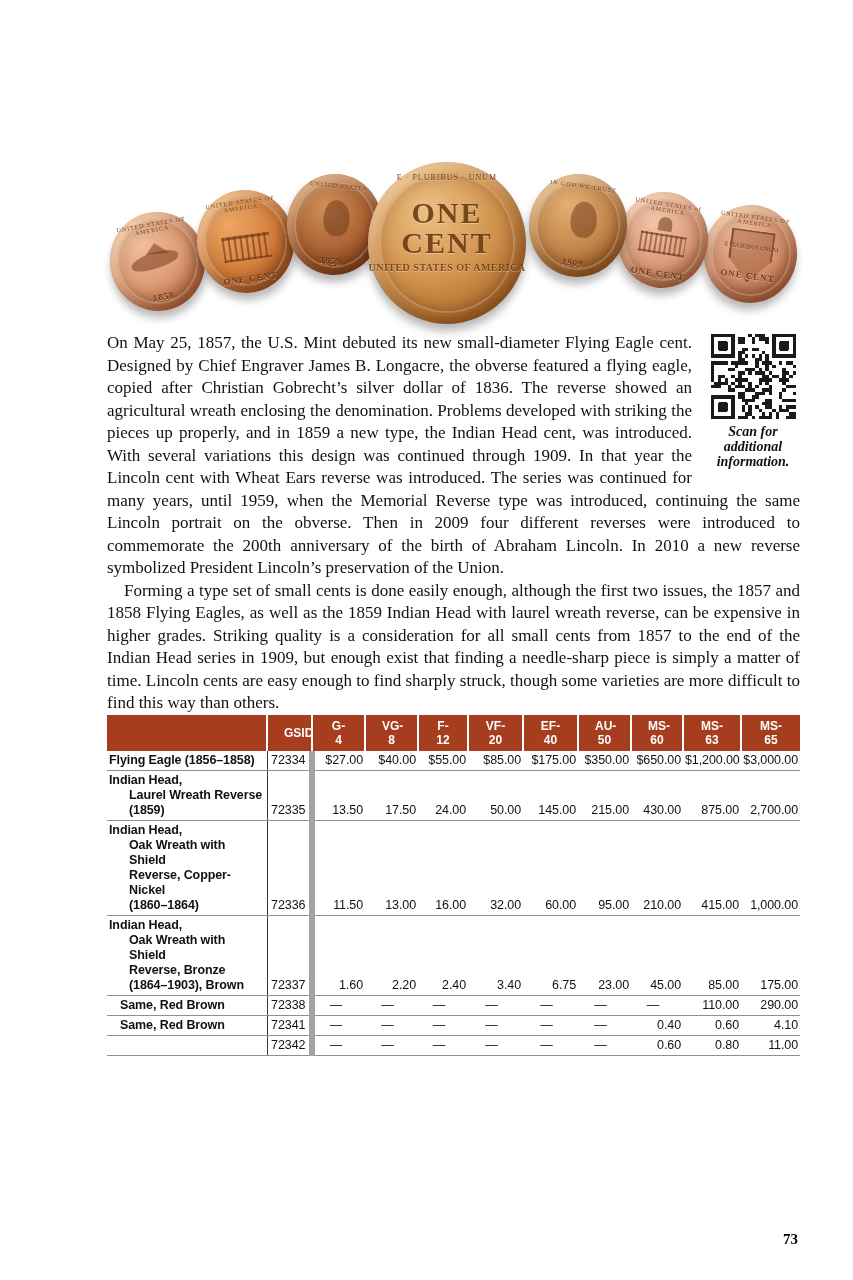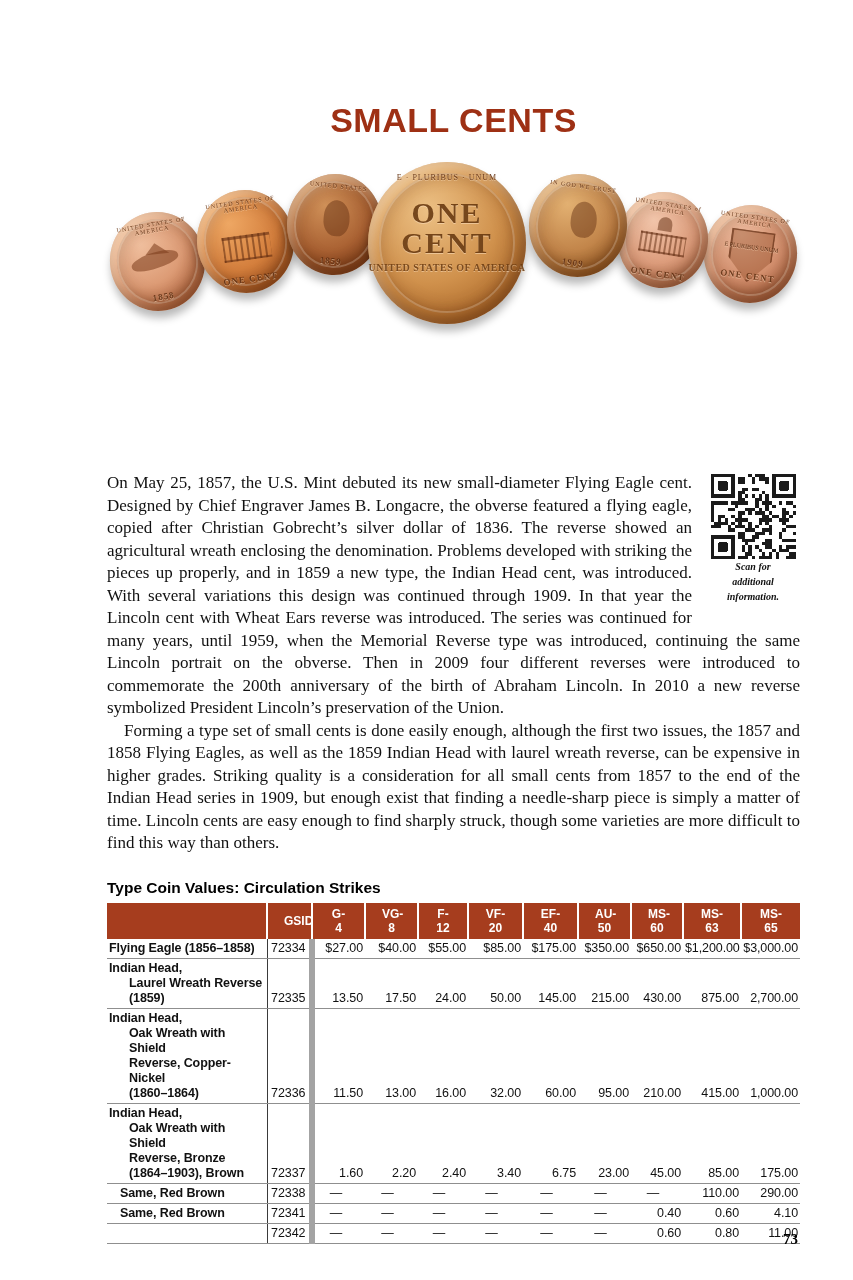--- a/index.html
+++ b/index.html
@@ -99,9 +99,6 @@
 
 <div class="page">
 
-  <div class="content">
-    <h1 class="title">SMALL CENTS</h1>
-  </div>
 
   <div class="coin-band">
     <div class="coin c1">

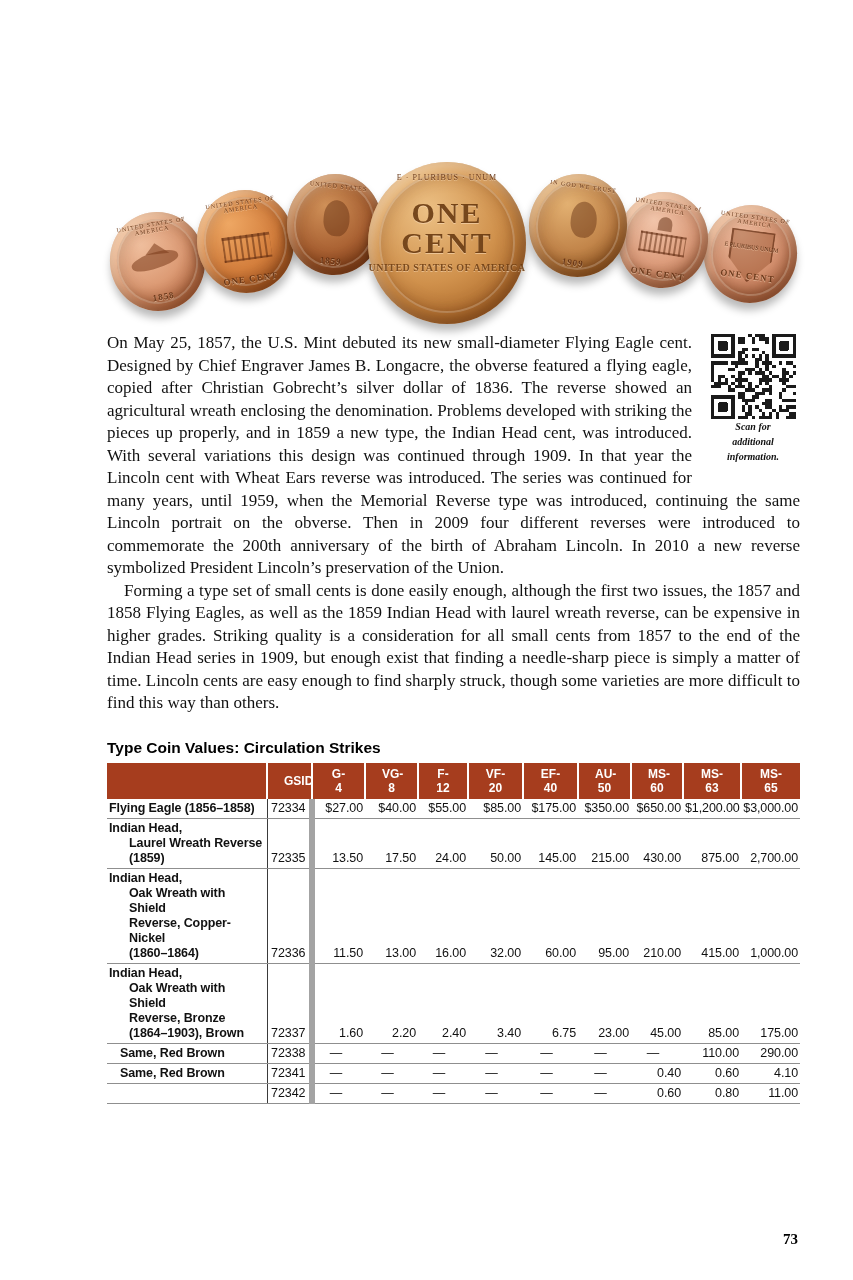--- a/index.html
+++ b/index.html
@@ -70,7 +70,7 @@
   .intro p + p{text-indent:17px;}
   .qr-float{float:right;width:94px;margin:2px 0 4px 14px;text-align:center;}
   .qr-float svg{display:block;margin:0 auto;}
-  .qr-caption{font-size:10px;line-height:15px;font-style:italic;font-weight:bold;
+  .qr-caption{margin-top:5px;font-size:14px;line-height:15px;font-style:italic;font-weight:bold;
         font-family:"Liberation Serif",serif;color:#111;}
 
   

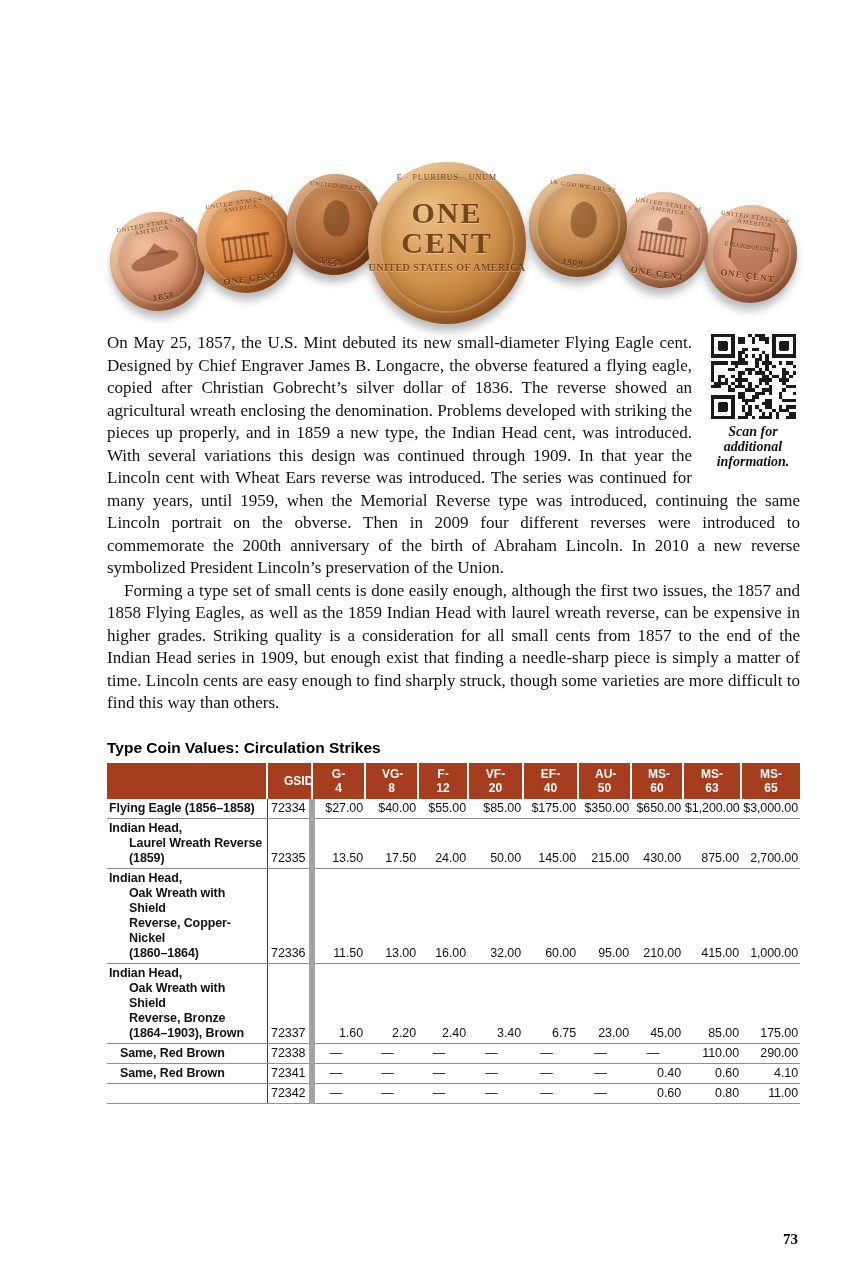--- a/index.html
+++ b/index.html
@@ -363,7 +363,6 @@
       <p>Forming a type set of small cents is done easily enough, although the first two issues, the 1857 and 1858 Flying Eagles, as well as the 1859 Indian Head with laurel wreath reverse, can be expensive in higher grades. Striking quality is a consideration for all small cents from 1857 to the end of the Indian Head series in 1909, but enough exist that finding a needle-sharp piece is simply a matter of time. Lincoln cents are easy enough to find sharply struck, though some varieties are more difficult to find this way than others.</p>
     </div>
 
-    <h2 class="table-heading">Type Coin Values: Circulation Strikes</h2>
     <table class="values" id="values-table">
         <colgroup>
           <col style="width: 160px;">

